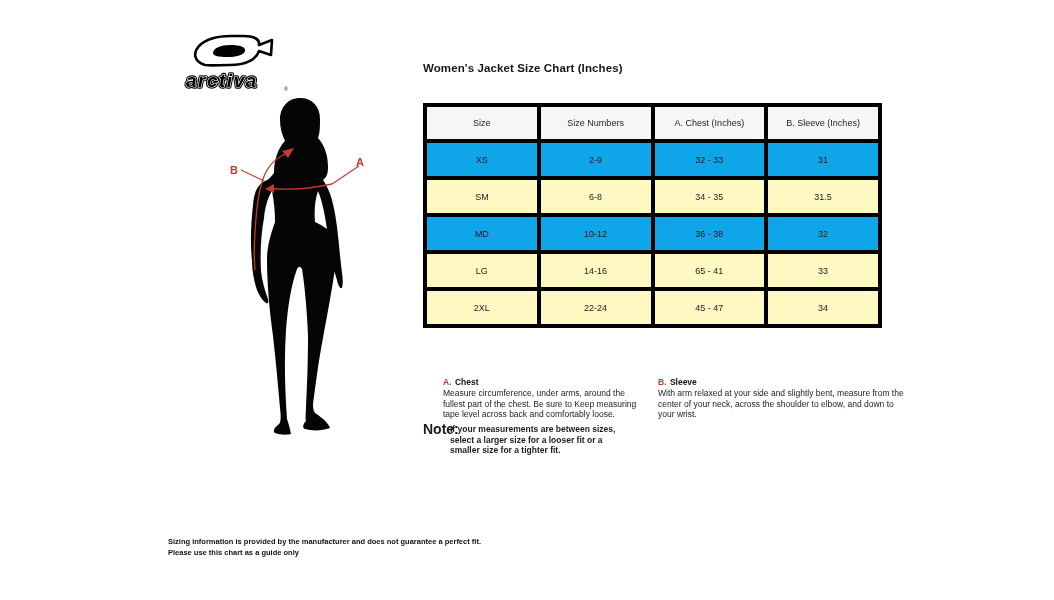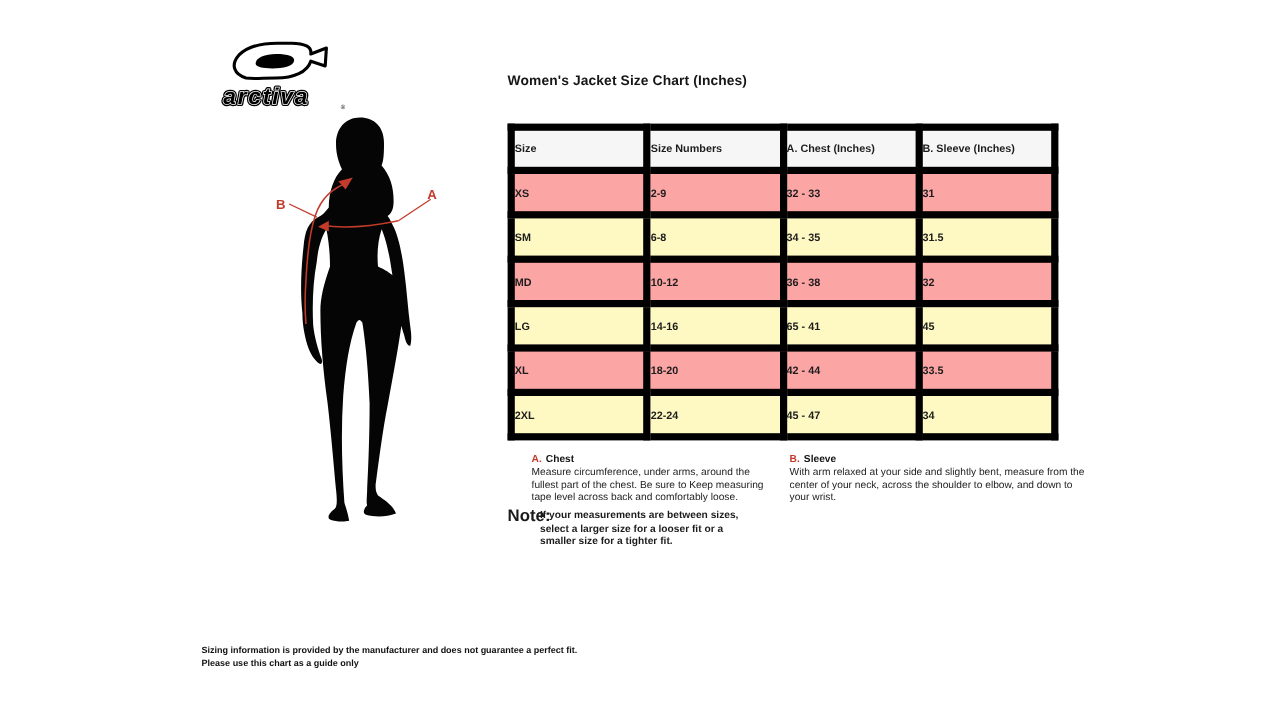--- a/index.html
+++ b/index.html
@@ -23,9 +23,9 @@
   .size-table-wrap { left: 423px; top: 103px; width: 459px; }
   table.size-table { width: 100%; border-collapse: collapse; table-layout: fixed; }
   table.size-table th, table.size-table td {
-    border: 6px solid #000000;
-    text-align: left; vertical-align: middle;
-    font-size: 9px; font-weight: bold; color: #1c1c1c;
+    border: 4px solid #000000;
+    text-align: center; vertical-align: middle;
+    font-size: 9px; font-weight: normal; color: #1c1c1c;
   }
   table.size-table th { height: 36px; background: #f6f6f6; }
   table.size-table td { height: 37px; background: #fef9c3; }

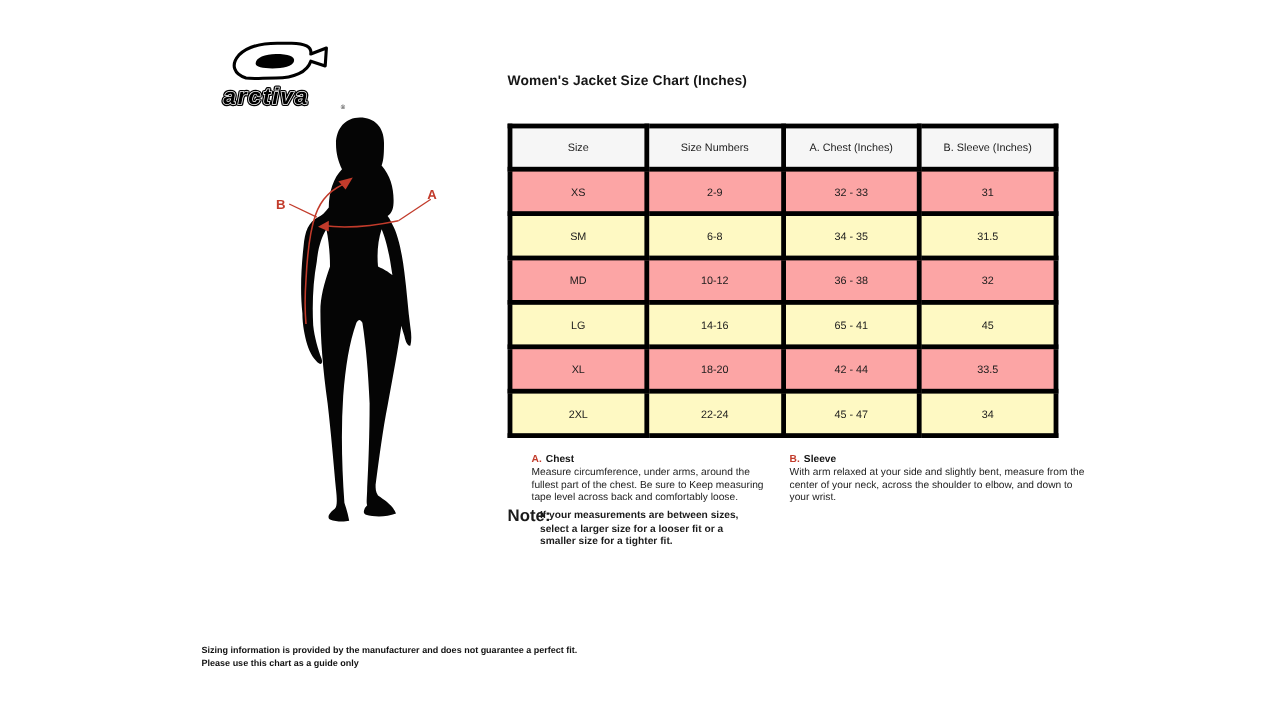--- a/index.html
+++ b/index.html
@@ -29,7 +29,7 @@
   }
   table.size-table th { height: 36px; background: #f6f6f6; }
   table.size-table td { height: 37px; background: #fef9c3; }
-  table.size-table tr.shade td { background: #fca5a5; }
+  table.size-table tr.shade td { background: #0ea5e9; }
 
   
   .measure-notes { left: 423px; top: 377px; width: 465px; display: flex; margin-left: 20px; }

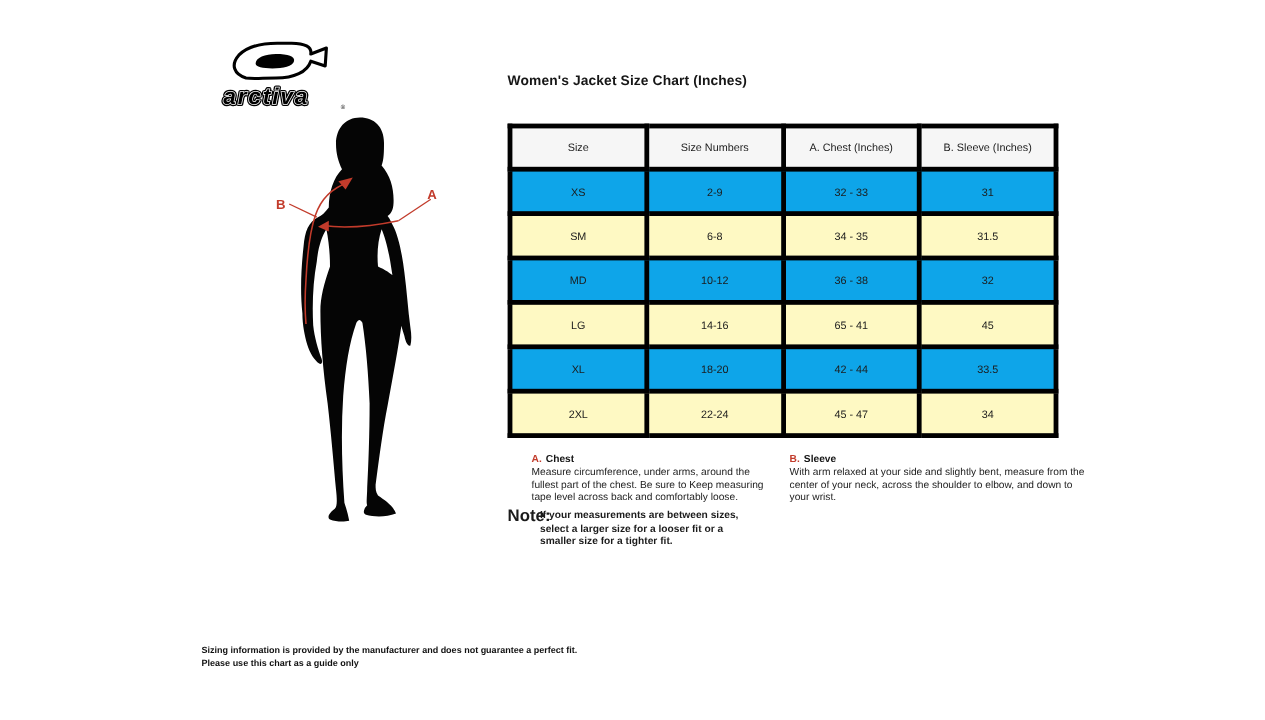--- a/index.html
+++ b/index.html
@@ -141,7 +141,7 @@
         <td>LG</td>
         <td>14-16</td>
         <td>65 - 41</td>
-        <td>45</td>
+        <td>33</td>
       </tr>
       <tr class="shade">
         <td>XL</td>

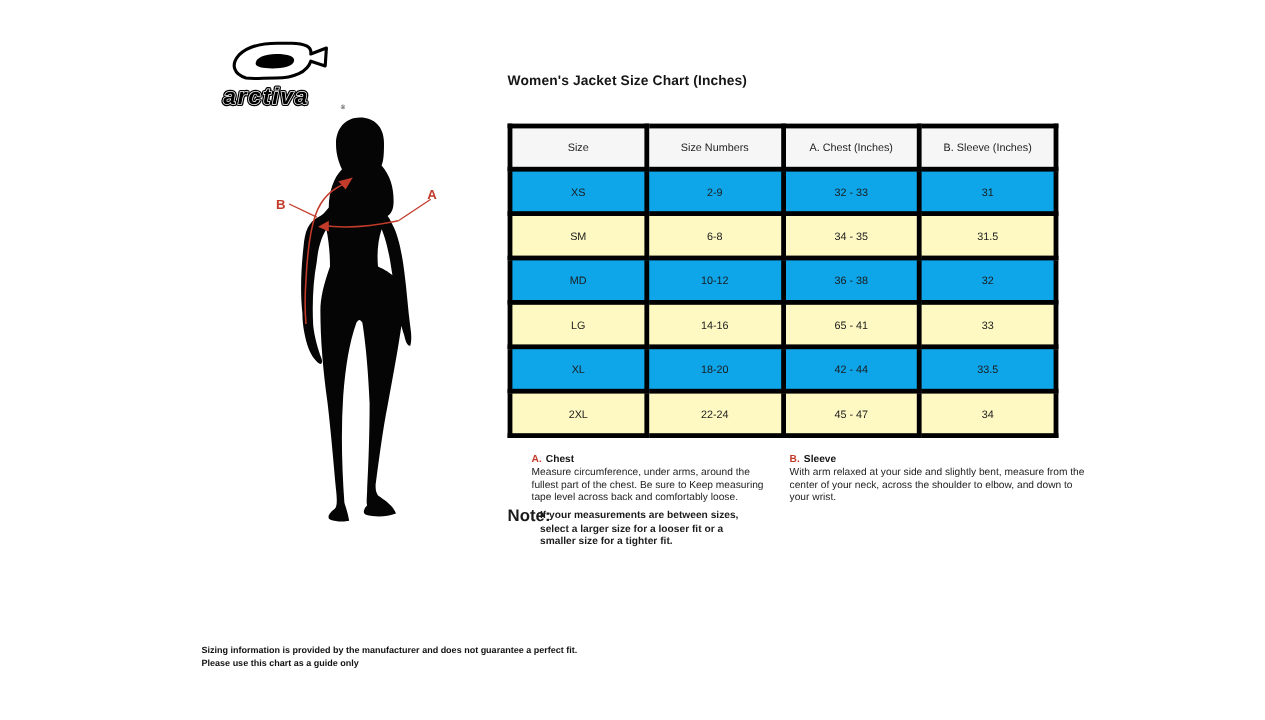--- a/index.html
+++ b/index.html
@@ -143,12 +143,6 @@
         <td>65 - 41</td>
         <td>33</td>
       </tr>
-      <tr class="shade">
-        <td>XL</td>
-        <td>18-20</td>
-        <td>42 - 44</td>
-        <td>33.5</td>
-      </tr>
       <tr>
         <td>2XL</td>
         <td>22-24</td>

